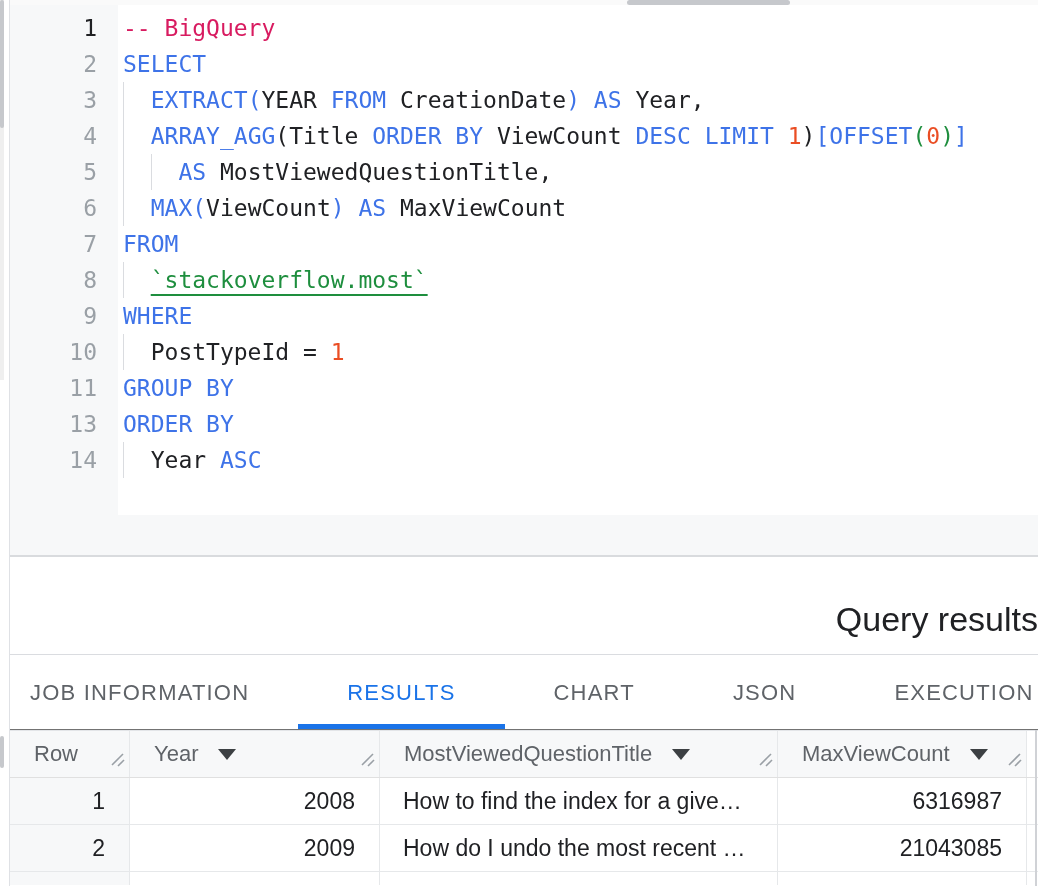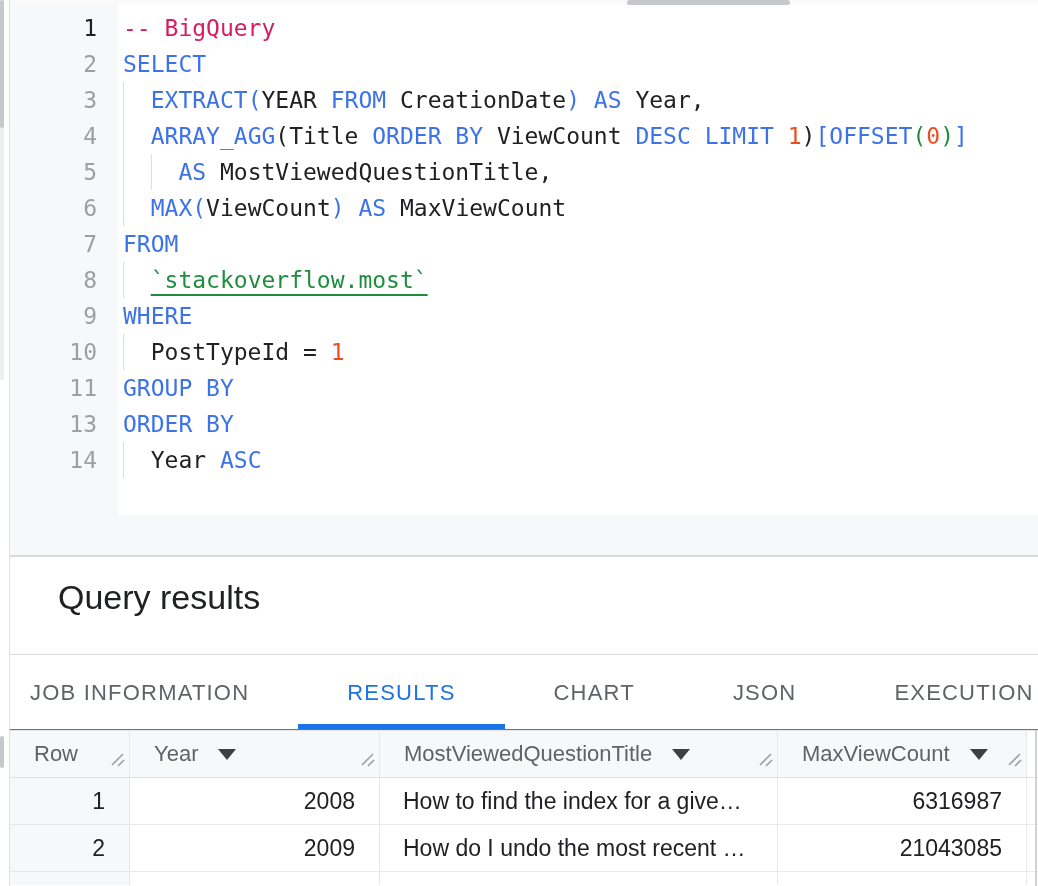--- a/index.html
+++ b/index.html
@@ -39,7 +39,7 @@
   
   #qr-section{position:absolute;top:557px;left:10px;right:0;height:98px;background:#fff;
     border-bottom:1px solid #dadce0;box-sizing:border-box;}
-  #qr-title{margin:0;padding:18px 0 0 48px;font-size:34px;font-weight:400;color:#202124;line-height:44px;}
+  #qr-title{margin:0;padding:40px 0 0 48px;font-size:34px;font-weight:400;color:#202124;line-height:44px;text-align:right;}
   
   #tabs{position:absolute;top:656px;left:10px;width:1028px;height:73px;display:flex;
     border-bottom:4px solid #737373;box-sizing:content-box;overflow:hidden;}

